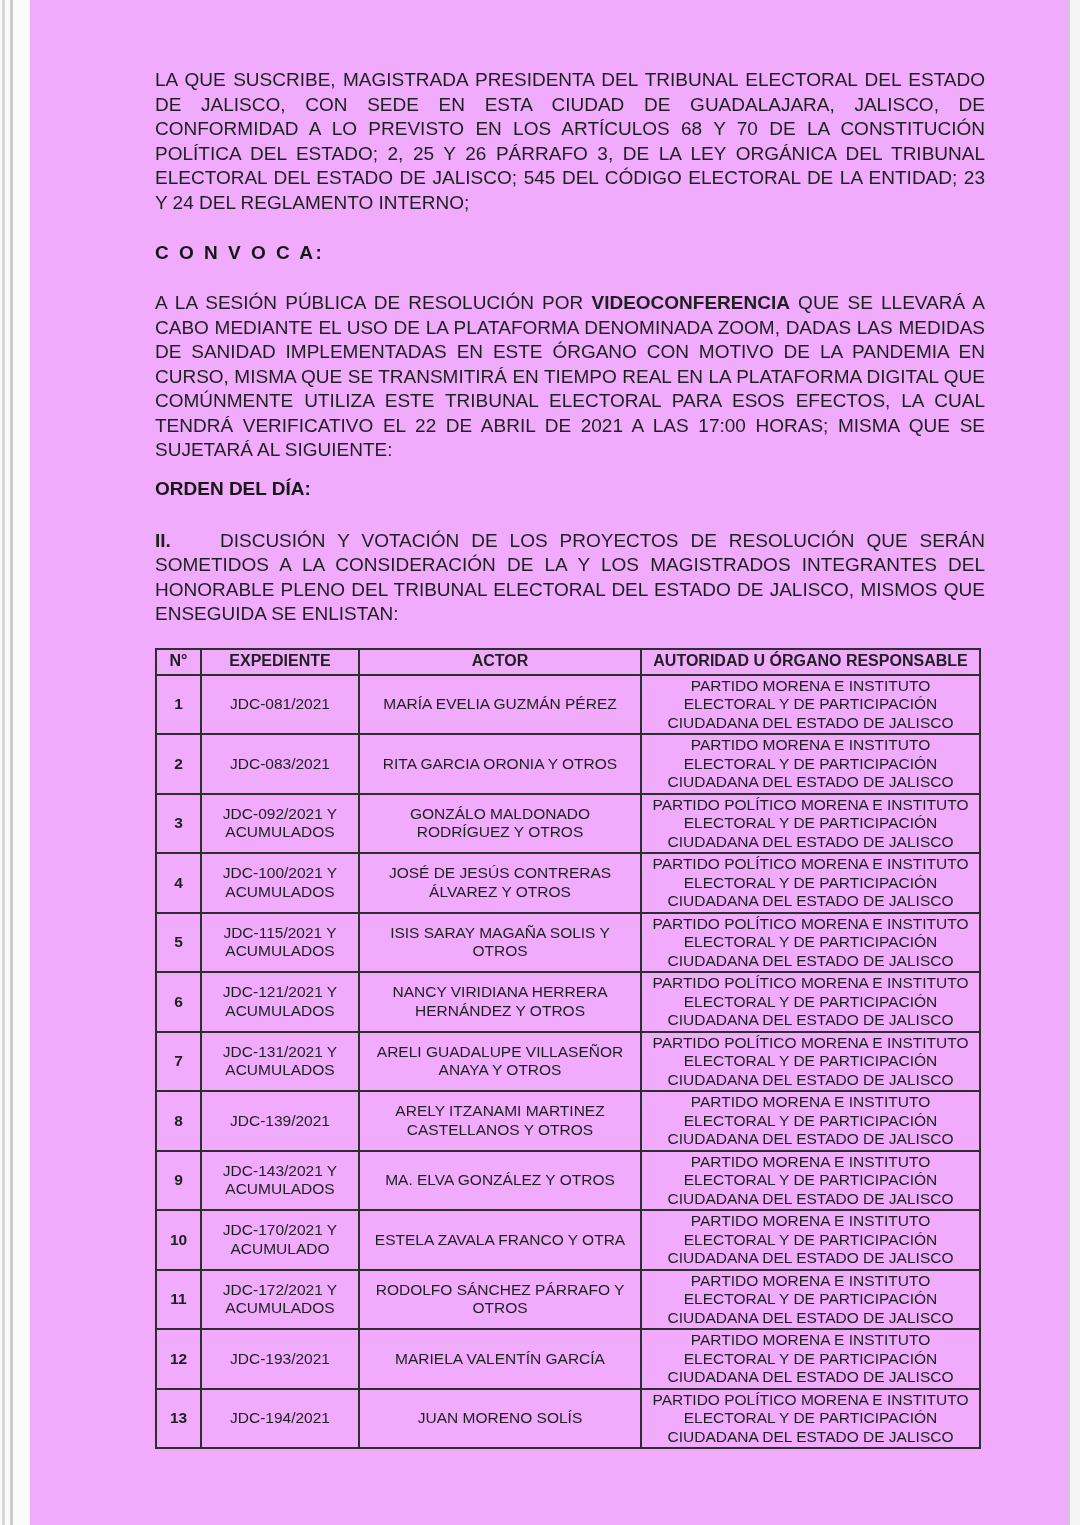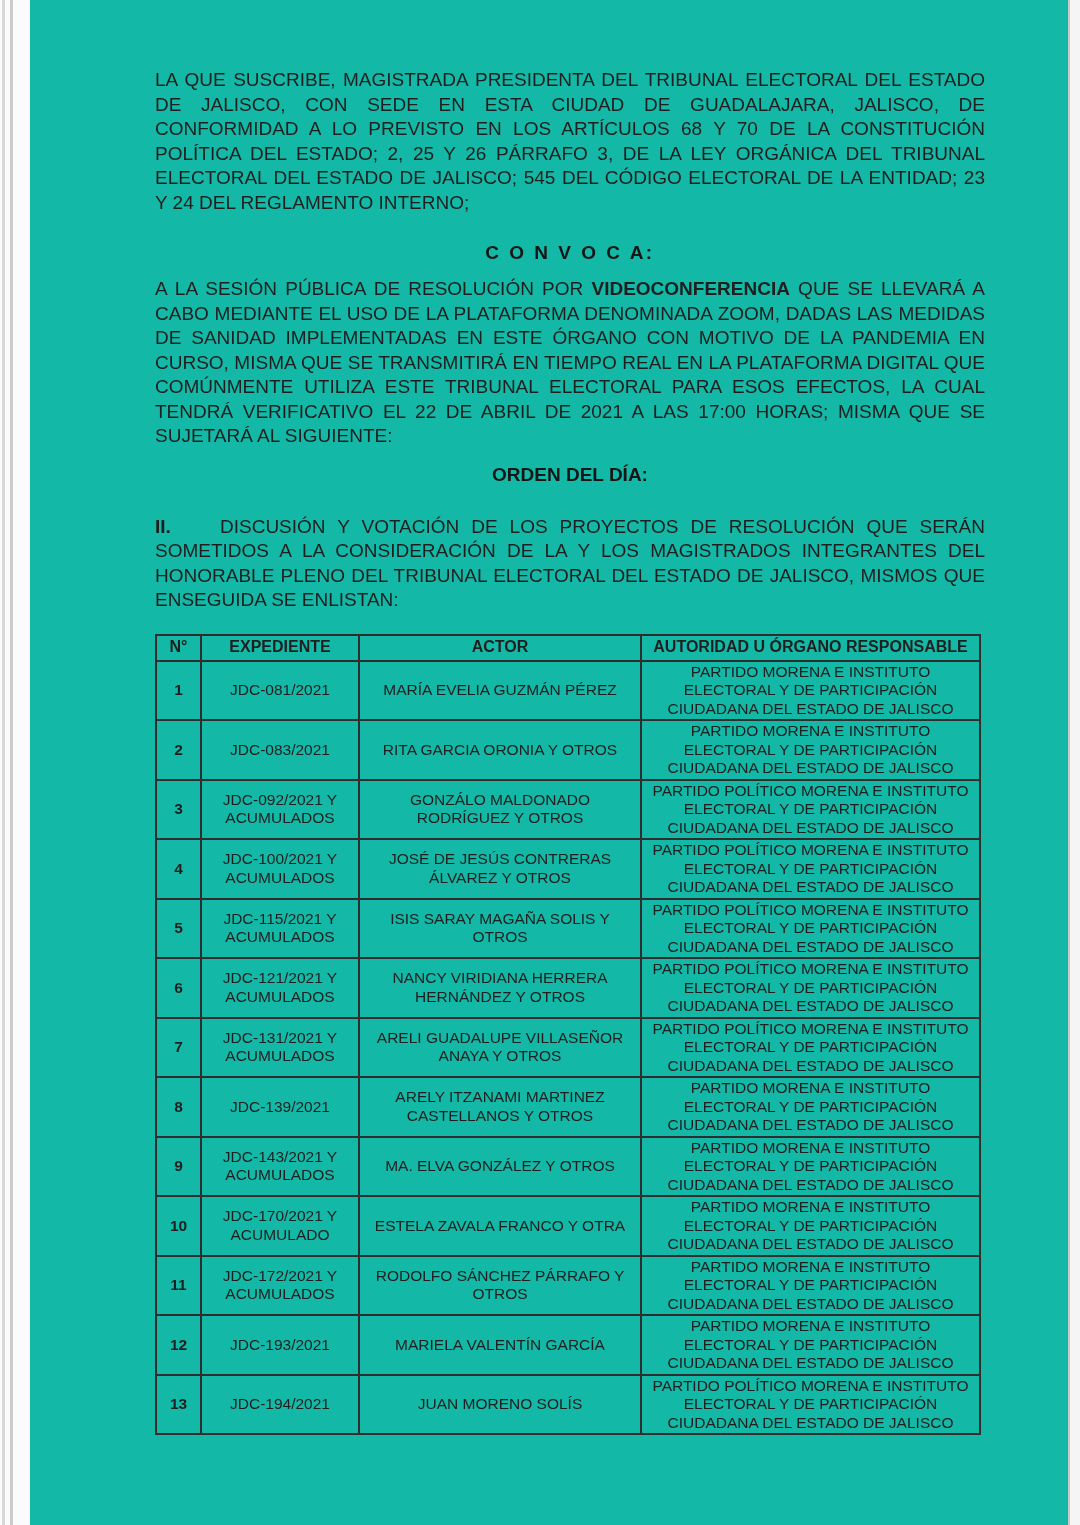--- a/index.html
+++ b/index.html
@@ -10,7 +10,7 @@
     position: relative;
     width: 1080px;
     height: 1525px;
-    background: #14b8a6;
+    background: #f0abfc;
     overflow: hidden;
     color: #1f1f1f;
   }

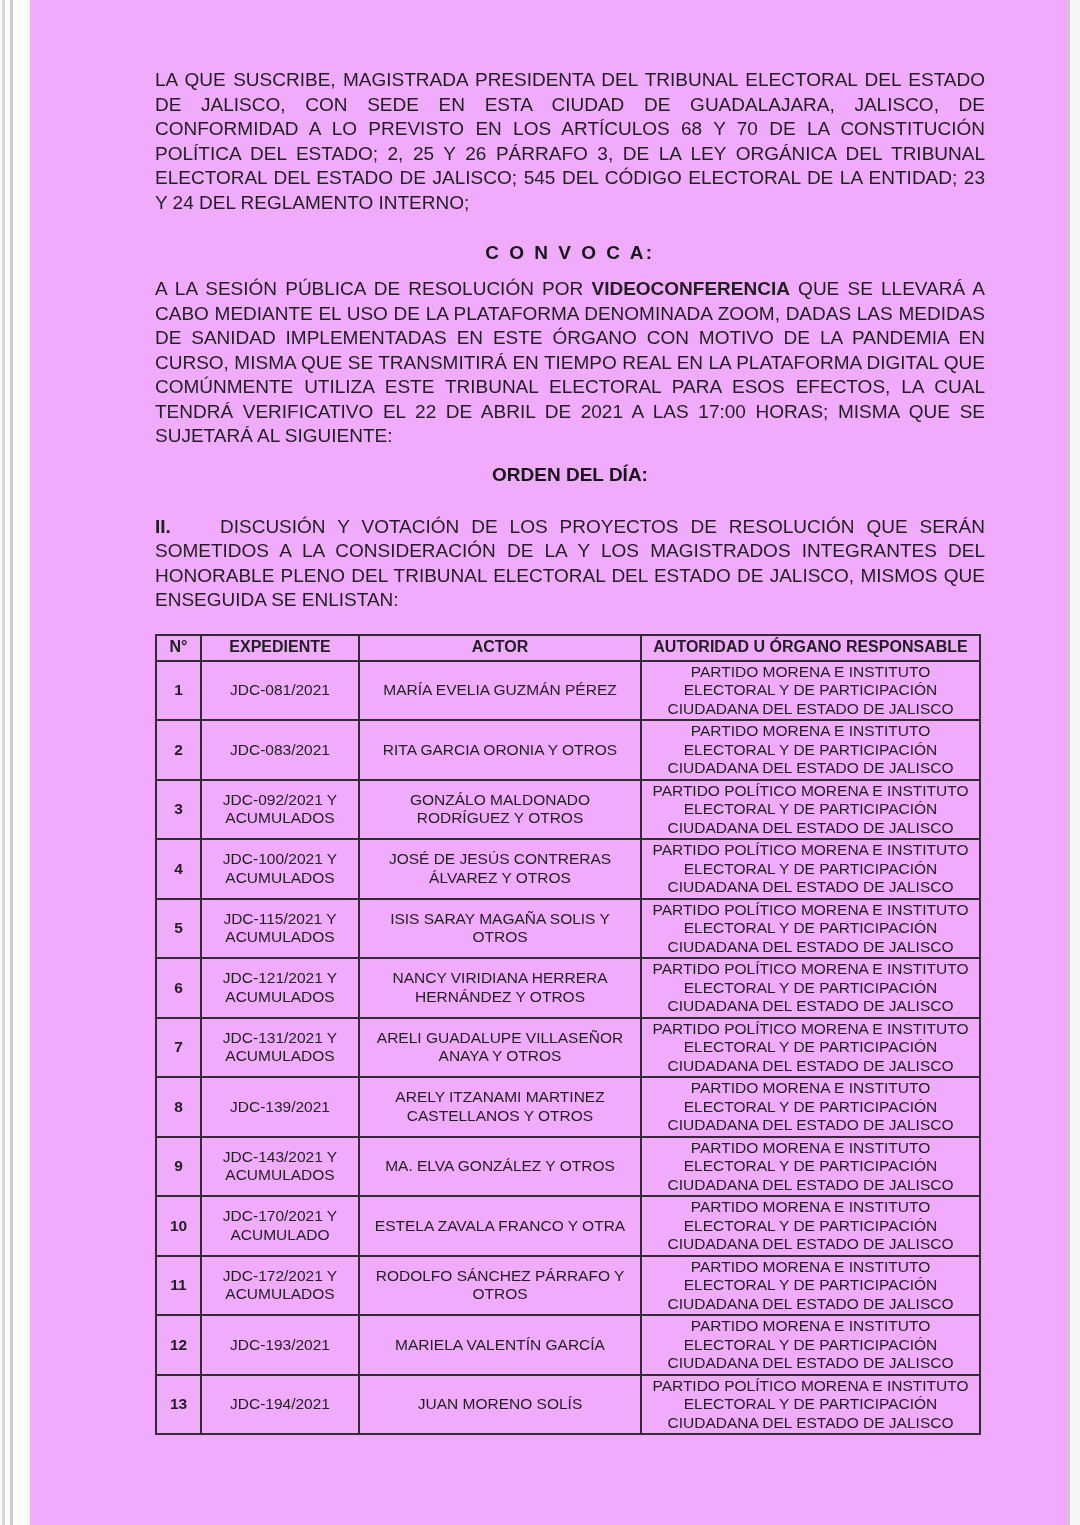--- a/index.html
+++ b/index.html
@@ -52,7 +52,6 @@
 
   .center-heading {
     margin: 0;
-    text-align: center;
     font-size: 19px;
     font-weight: bold;
     color: #161616;

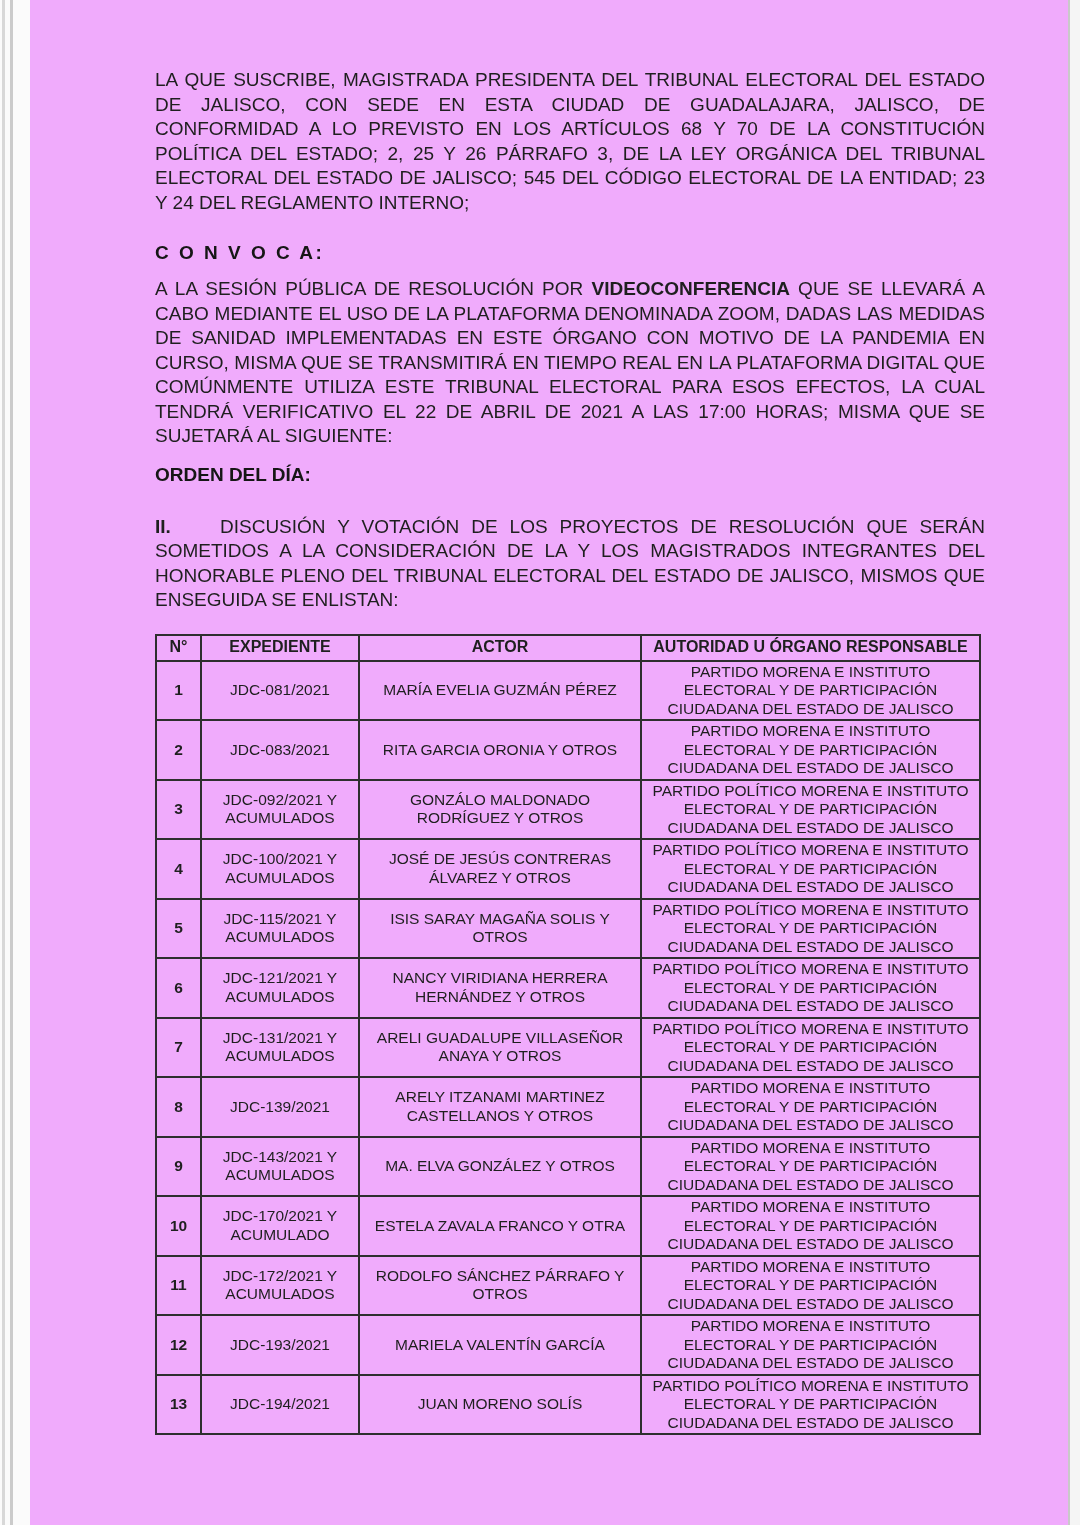--- a/index.html
+++ b/index.html
@@ -57,7 +57,7 @@
     color: #161616;
   }
   .h-convoca { margin-top: 27px; letter-spacing: 2.5px; }
-  .p-session { margin-top: 13px; }
+  .p-session { margin-top: 27px; }
   .h-orden { margin-top: 15px; }
 
   .item { margin-top: 29px; }

